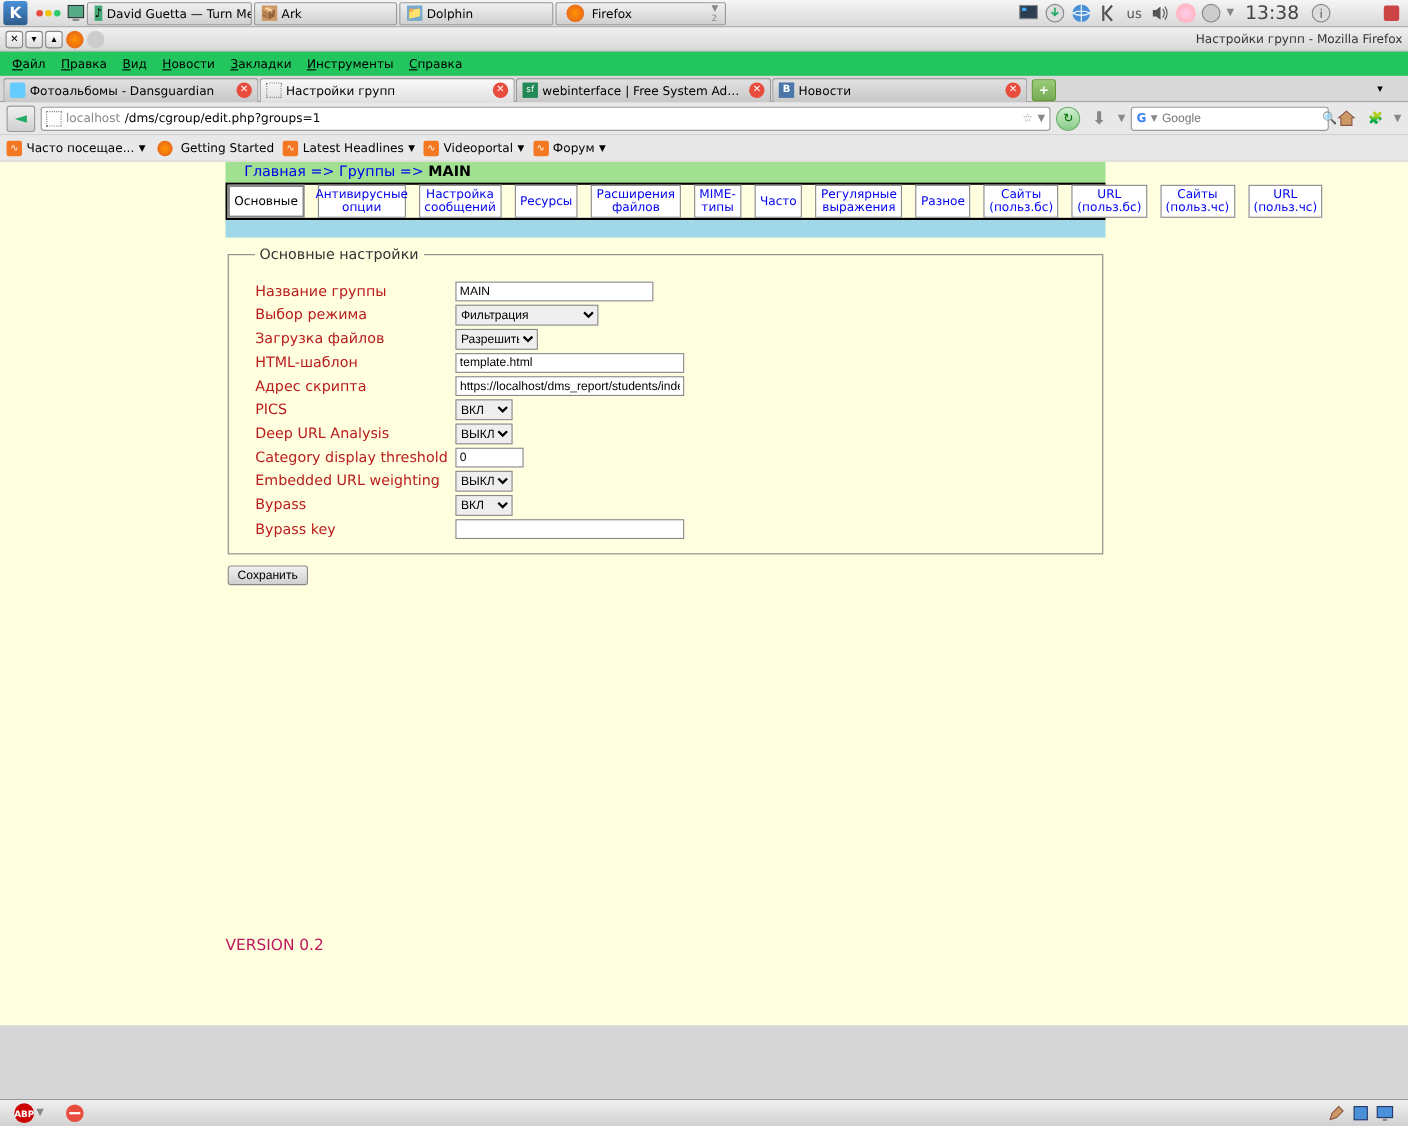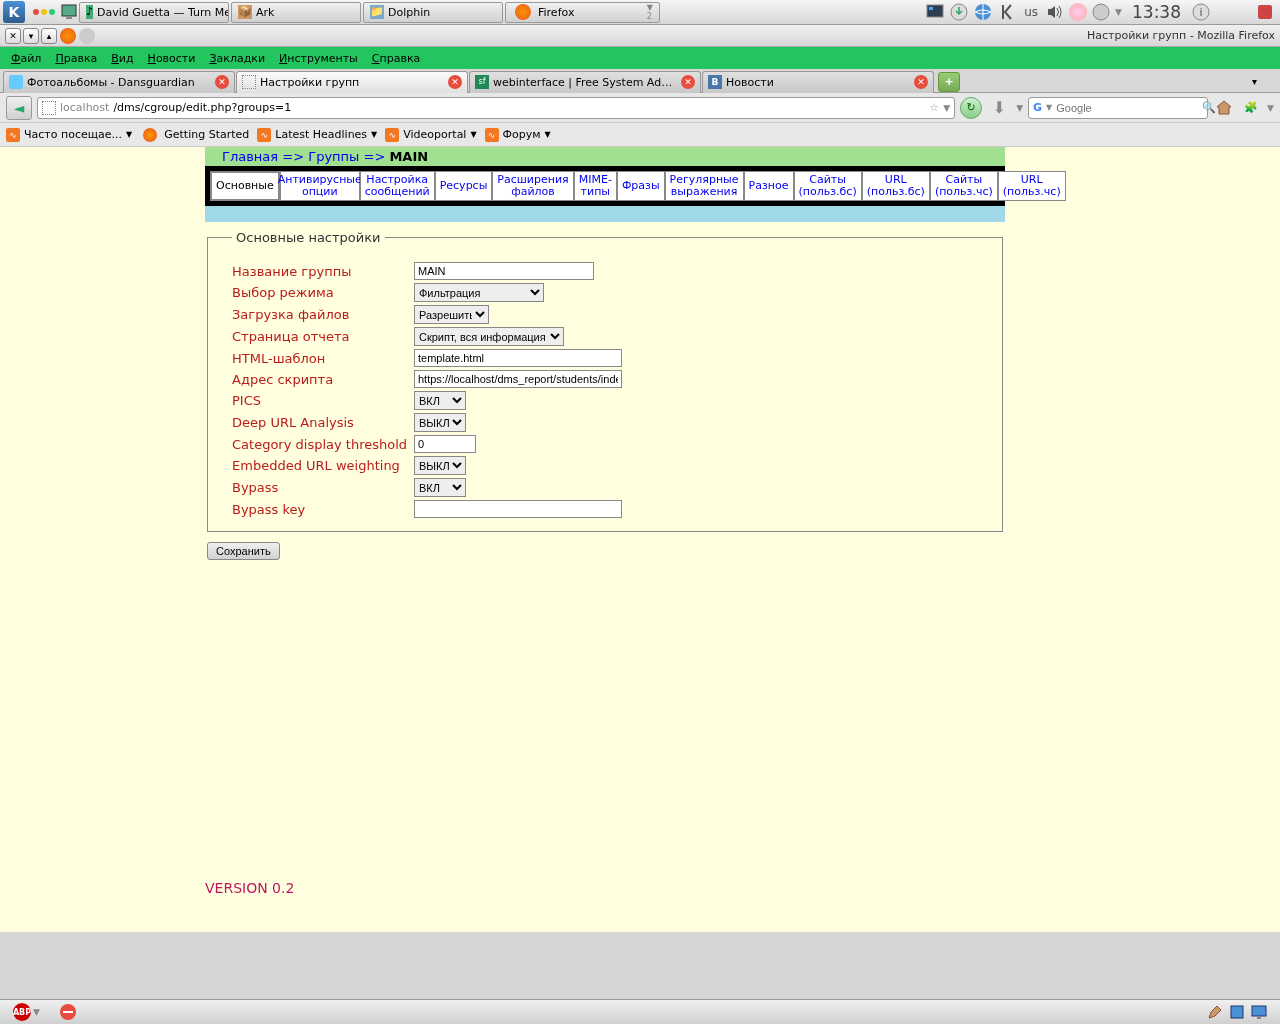--- a/index.html
+++ b/index.html
@@ -63,7 +63,7 @@
 .breadcrumb { background: #a0e090; padding: 2px 17px; font-size: 13px; color: #0000ee; }
 .breadcrumb a { color: #0000ee; text-decoration: none; }
 .breadcrumb .current { color: #000; font-weight: bold; }
-.tabs-row { display: flex; border: 5px solid #000000; }
+.tabs-row { display: flex; border: 2px solid #000000; gap: 12px; }
 .tab-cell { border: 1px solid #888; padding: 2px 4px; text-align: center; font-size: 11px; color: #0000ee; background: #fff; display: flex; align-items: center; justify-content: center; line-height: 1.1; }
 .tab-cell.active { background: #fff; color: #000; border-width: 2px; }
 .blue-band { height: 16px; background: #a0d8e8; }

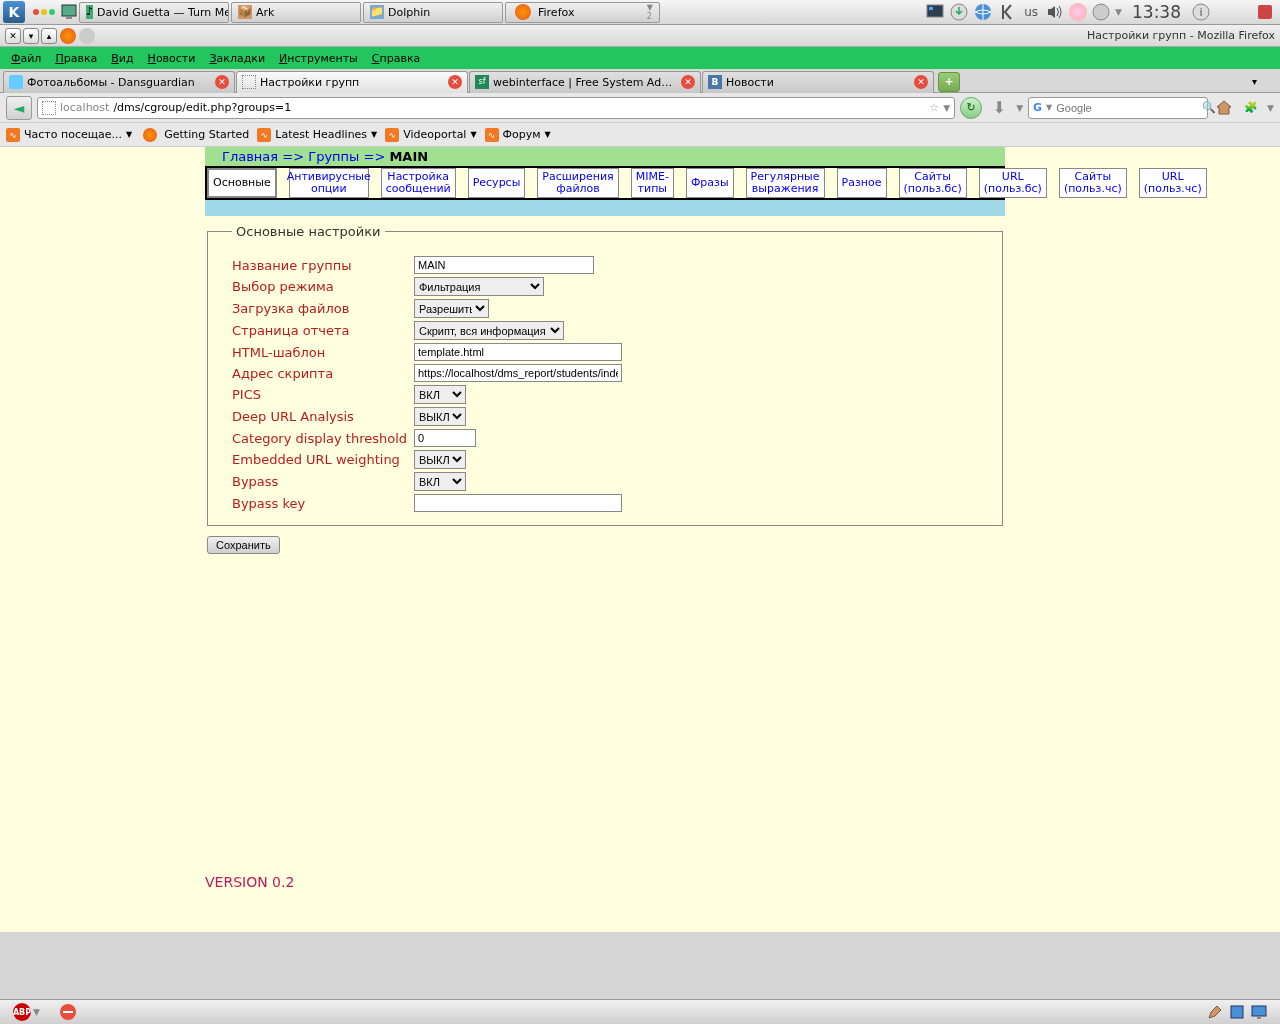--- a/index.html
+++ b/index.html
@@ -270,7 +270,7 @@
         <div class="tab-cell">Ресурсы</div>
         <div class="tab-cell">Расширения файлов</div>
         <div class="tab-cell">MIME-типы</div>
-        <div class="tab-cell">Фразы</div>
+        <div class="tab-cell">Часто</div>
         <div class="tab-cell">Регулярные выражения</div>
         <div class="tab-cell">Разное</div>
         <div class="tab-cell">Сайты (польз.бс)</div>

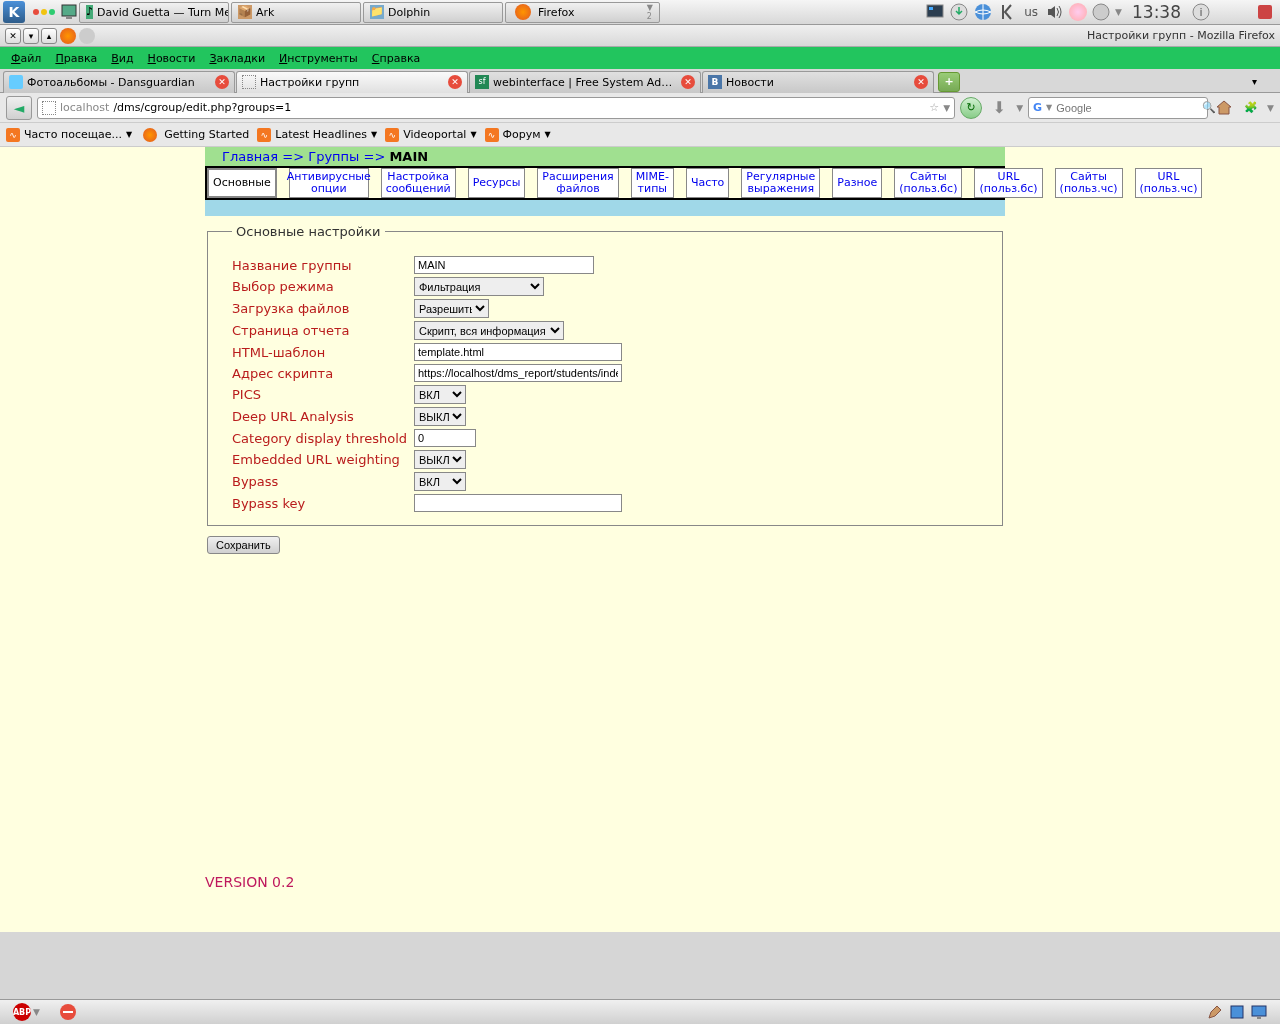--- a/index.html
+++ b/index.html
@@ -295,10 +295,6 @@
             <select style="width:75px"><option>Разрешить</option></select>
           </div>
         <div class="form-row">
-            <label>Страница отчета</label>
-            <select style="width:150px"><option>Скрипт, вся информация</option></select>
-          </div>
-        <div class="form-row">
             <label>HTML-шаблон</label>
             <input type="text" style="width: 208px;" value="template.html">
           </div>

